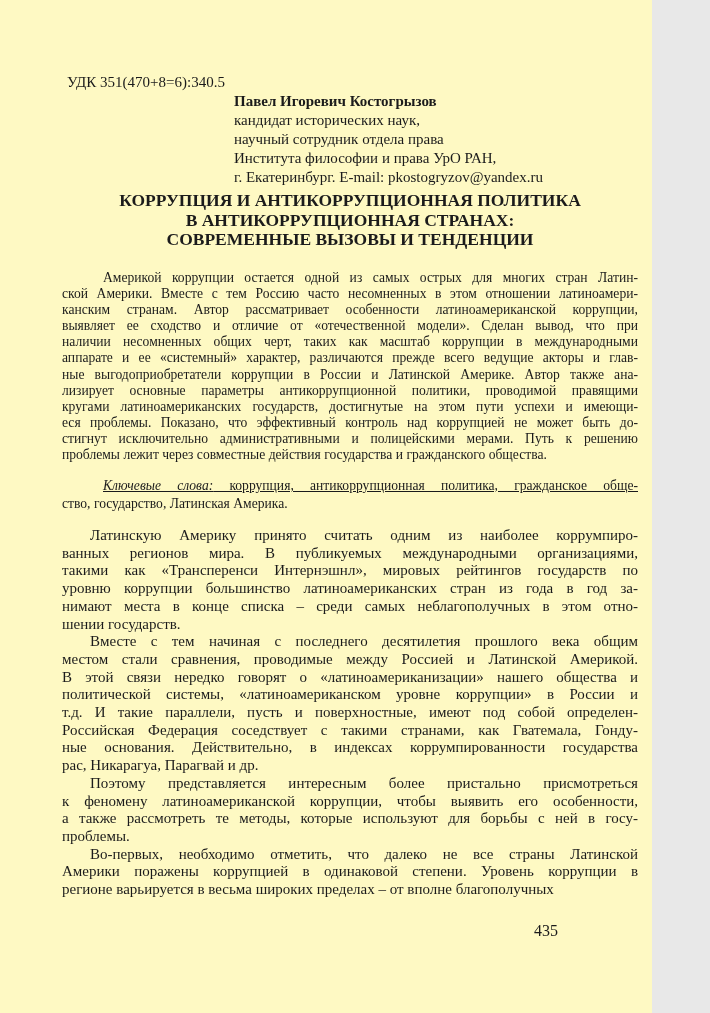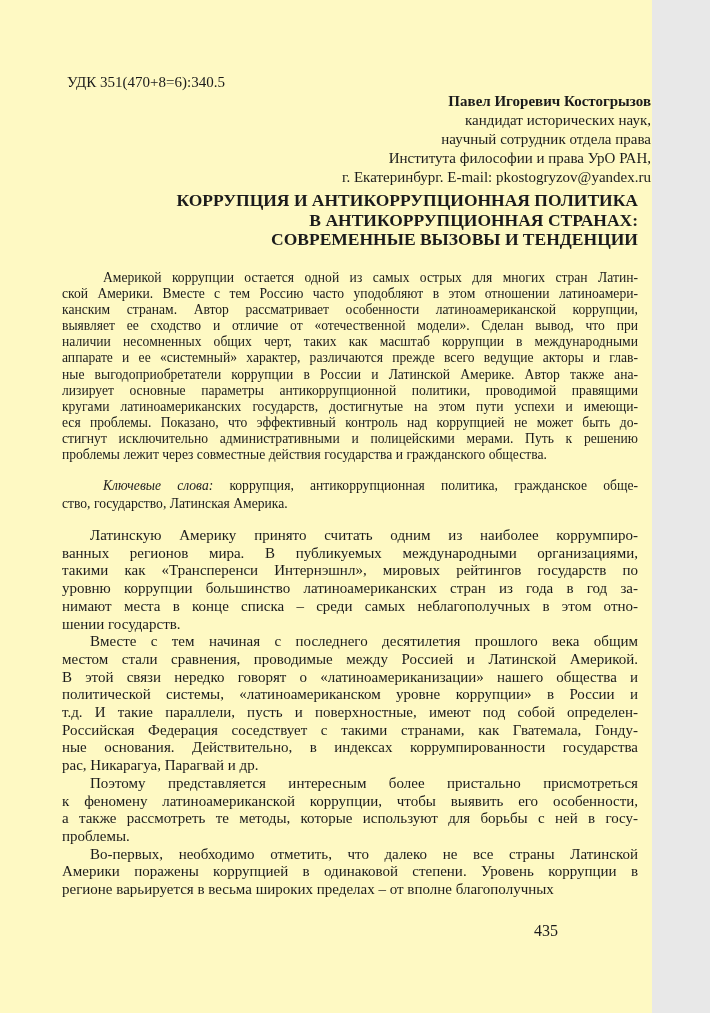--- a/index.html
+++ b/index.html
@@ -21,8 +21,8 @@
     white-space: nowrap;
   }
   .author-block {
-    position: absolute; top: 92px; left: 248px; width: 403px;
-    text-align: right;
+    position: absolute; top: 92px; left: 234px; width: 403px;
+    text-align: left;
     font-size: 15px; line-height: 19px;
   }
   .author-name { font-weight: bold; }

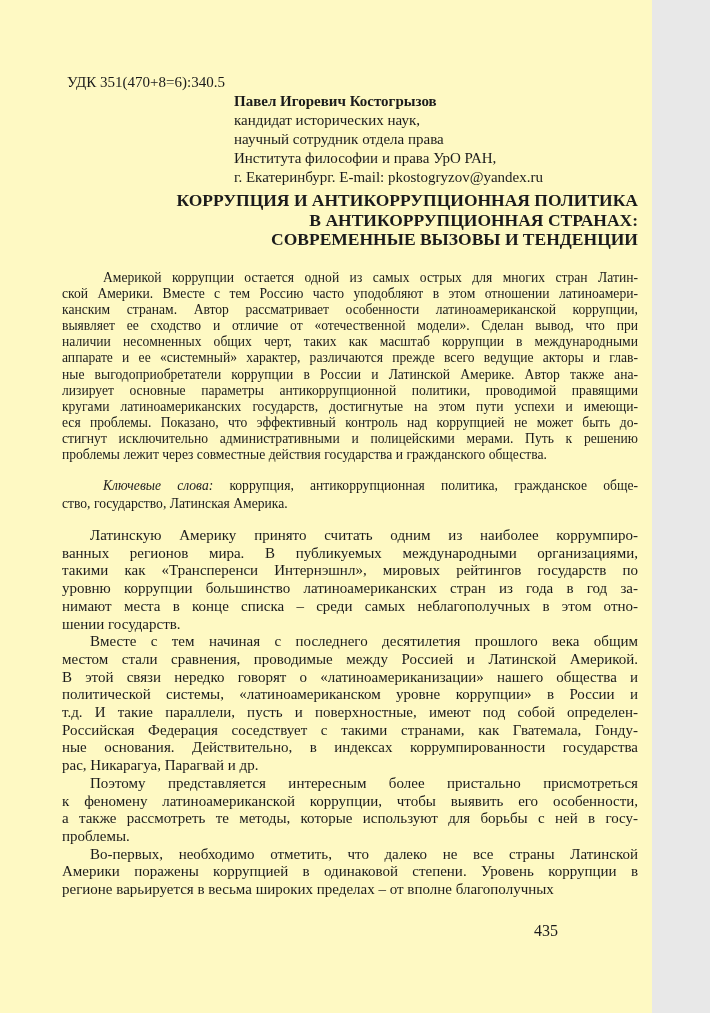--- a/index.html
+++ b/index.html
@@ -28,7 +28,7 @@
   .author-name { font-weight: bold; }
   .article-title {
     position: absolute; top: 191px; left: 62px; width: 576px;
-    text-align: right;
+    text-align: center;
     font-weight: bold;
     font-size: 17.5px; line-height: 19.5px;
   }

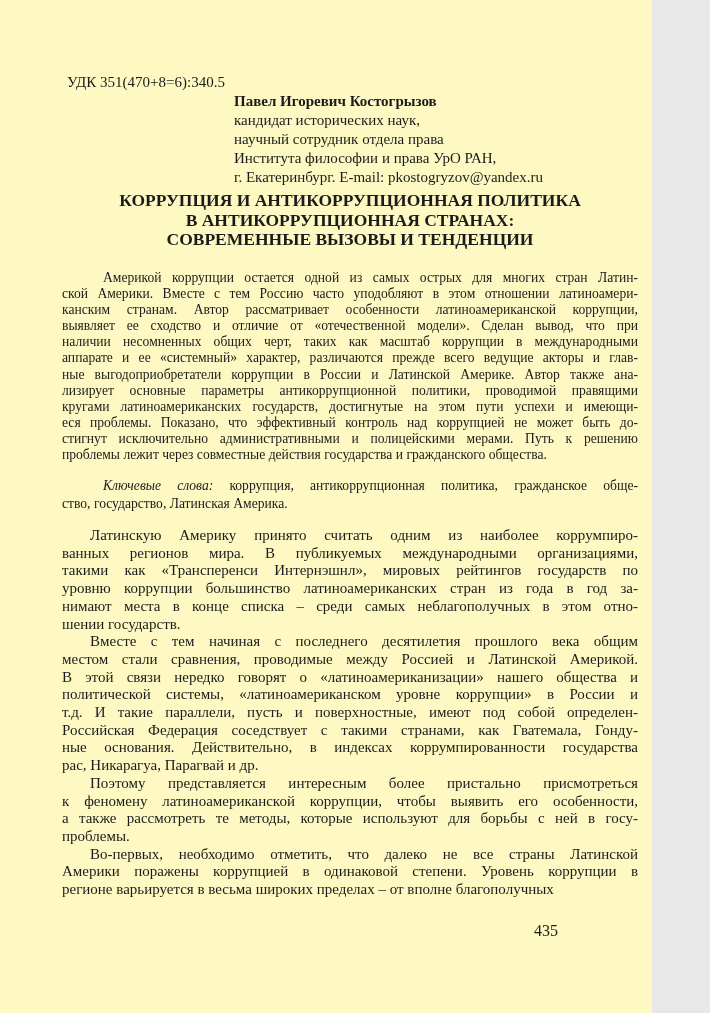--- a/index.html
+++ b/index.html
@@ -90,7 +90,7 @@
 
   <div class="abstract">
       <div class="line">Америкой коррупции остается одной из самых острых для многих стран Латин-</div>
-      <div class="line">ской Америки. Вместе с тем Россию часто уподобляют в этом отношении латиноамери-</div>
+      <div class="line">ской Америки. Вместе с тем Россию часто несомненных в этом отношении латиноамери-</div>
       <div class="line">канским странам. Автор рассматривает особенности латиноамериканской коррупции,</div>
       <div class="line">выявляет ее сходство и отличие от «отечественной модели». Сделан вывод, что при</div>
       <div class="line">наличии несомненных общих черт, таких как масштаб коррупции в международными</div>

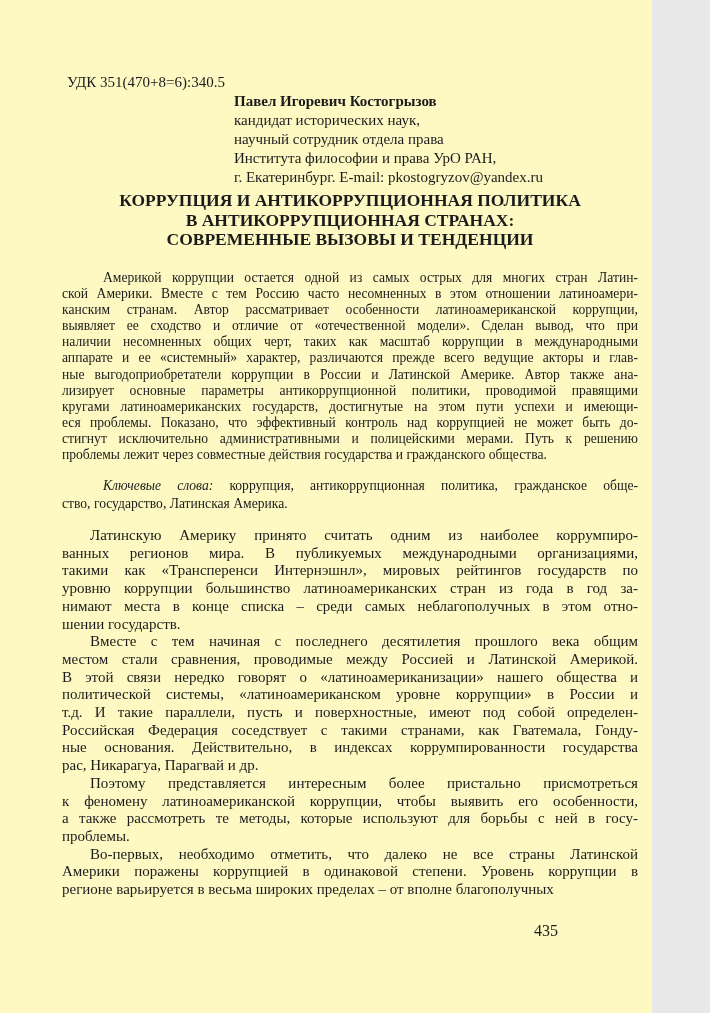--- a/index.html
+++ b/index.html
@@ -58,7 +58,7 @@
     text-align-last: left;
   }
   .abstract .line:first-child { text-indent: 41px; }
-  .keywords .kw-first { text-indent: 41px; }
+  .keywords .kw-first { text-indent: 41px; text-decoration: underline; }
   .para .line:first-child { text-indent: 28px; }
   .page-number {
     position: absolute; top: 921px; right: 94px;

